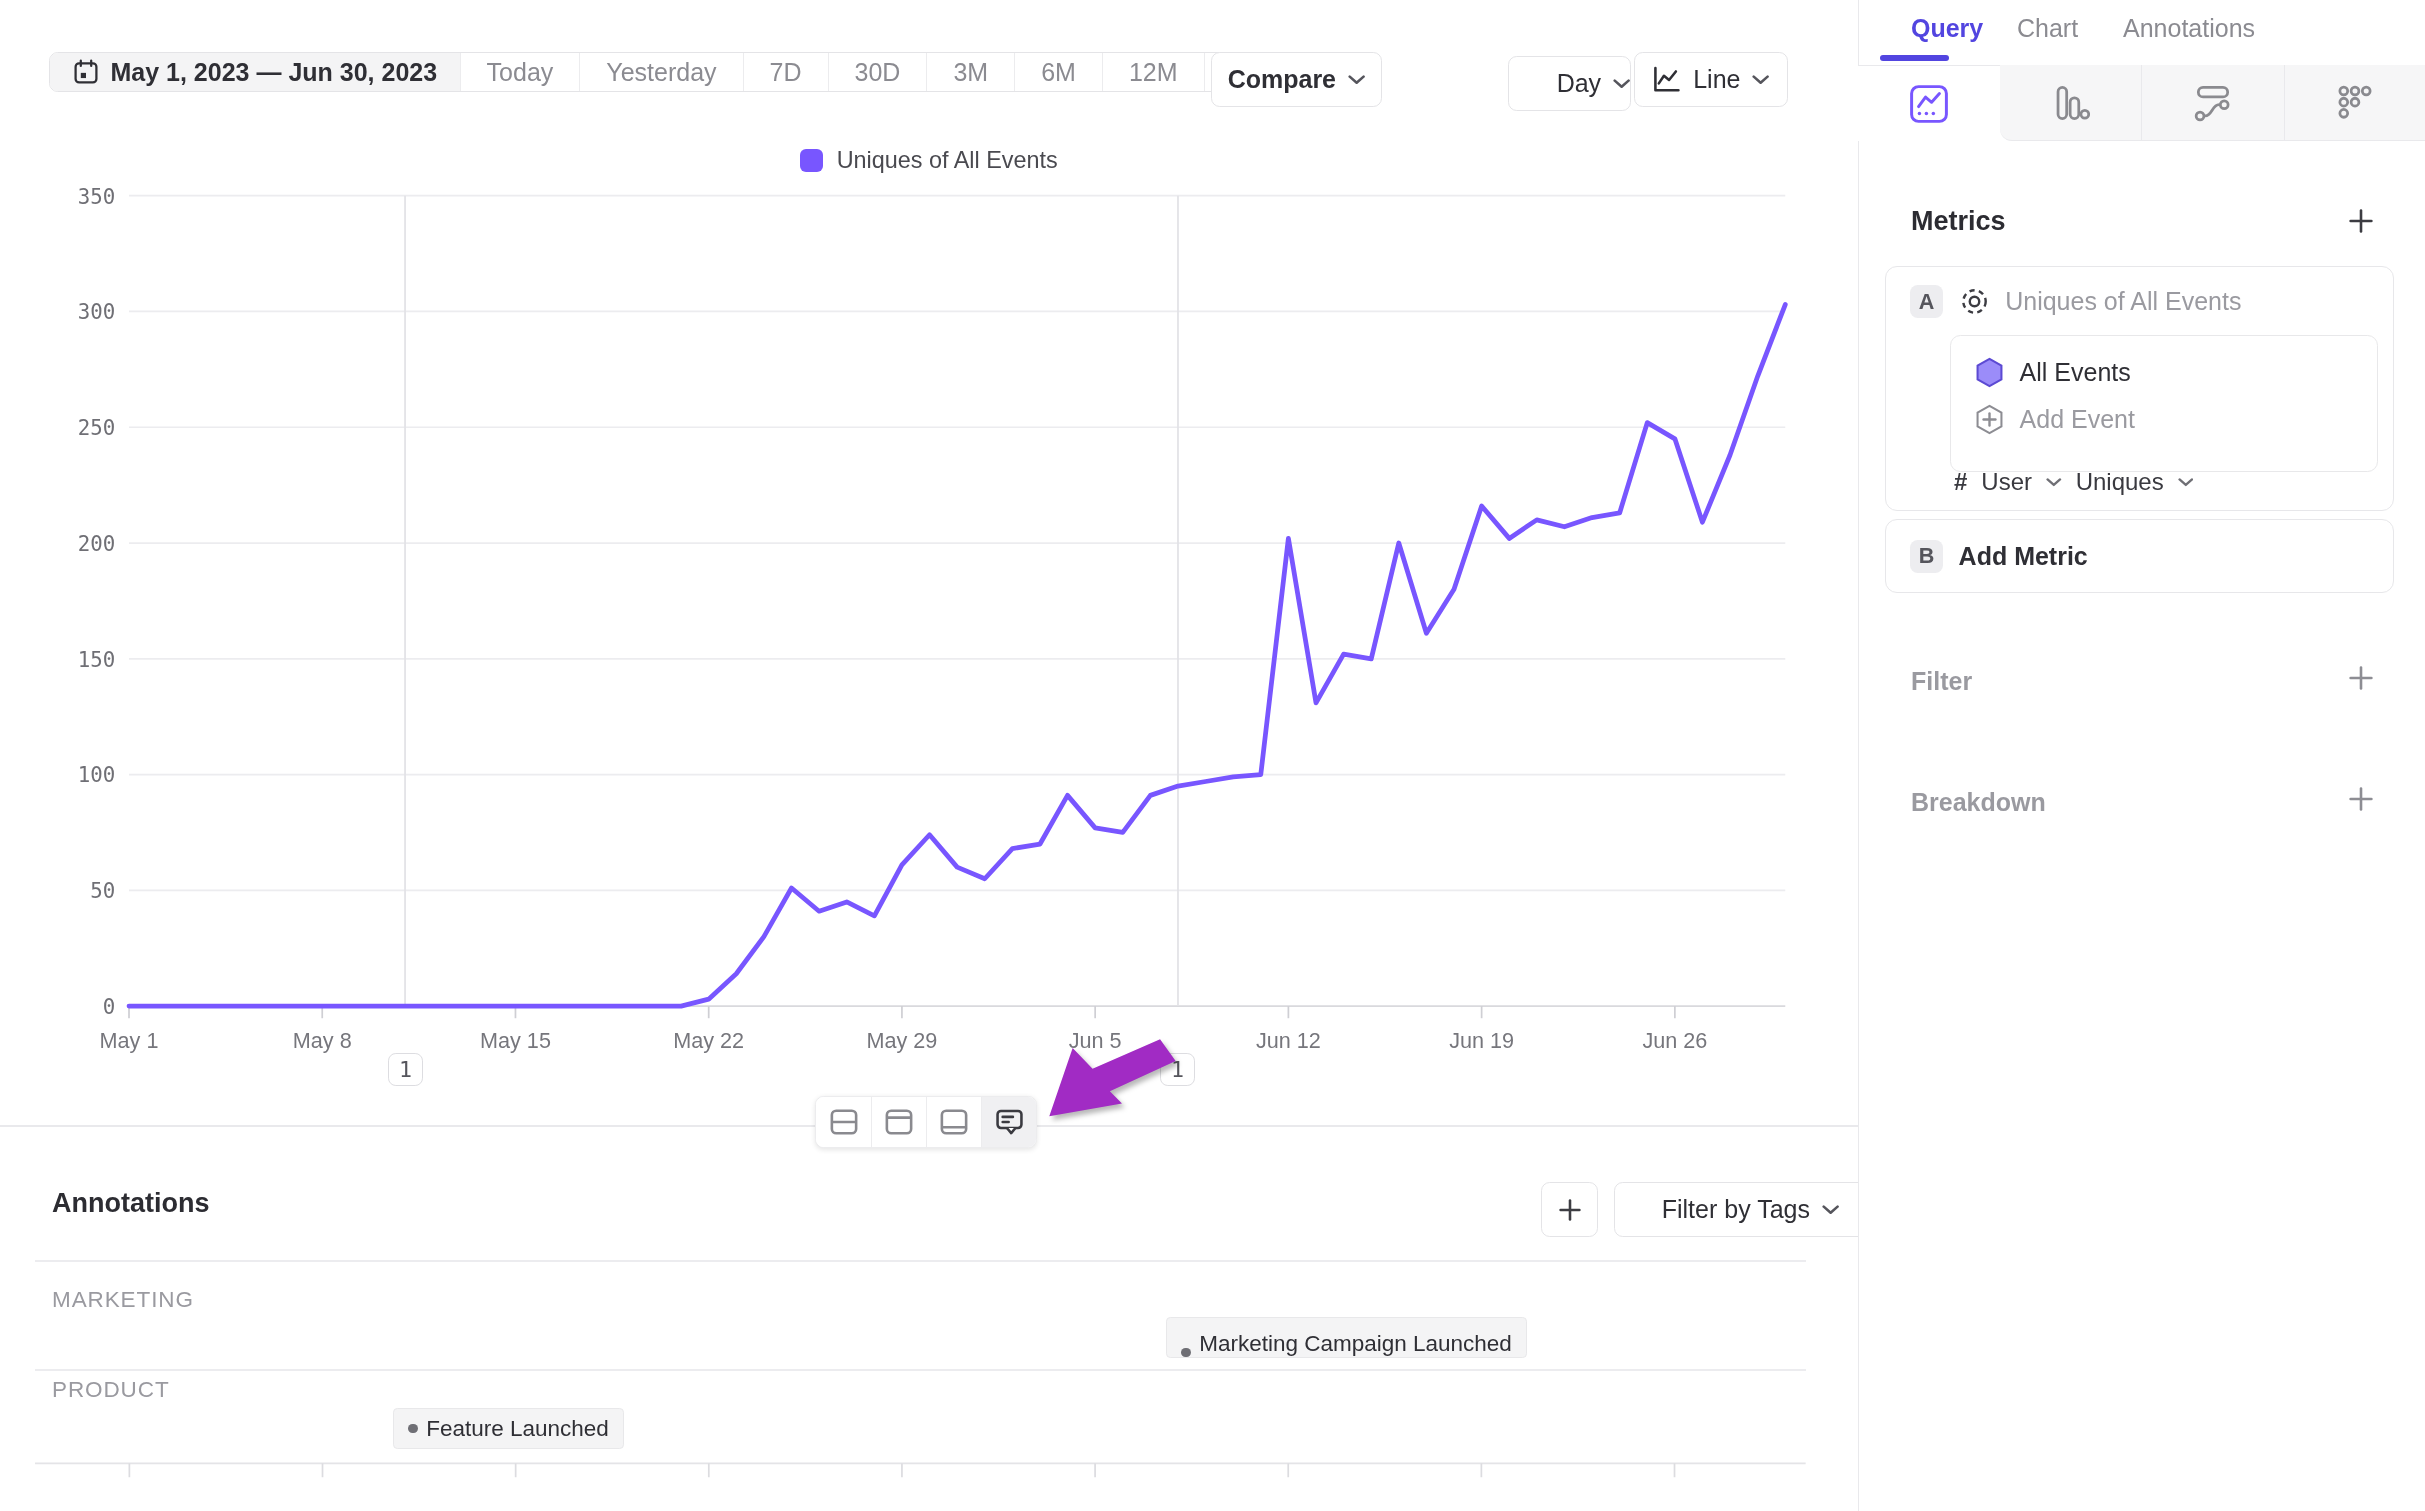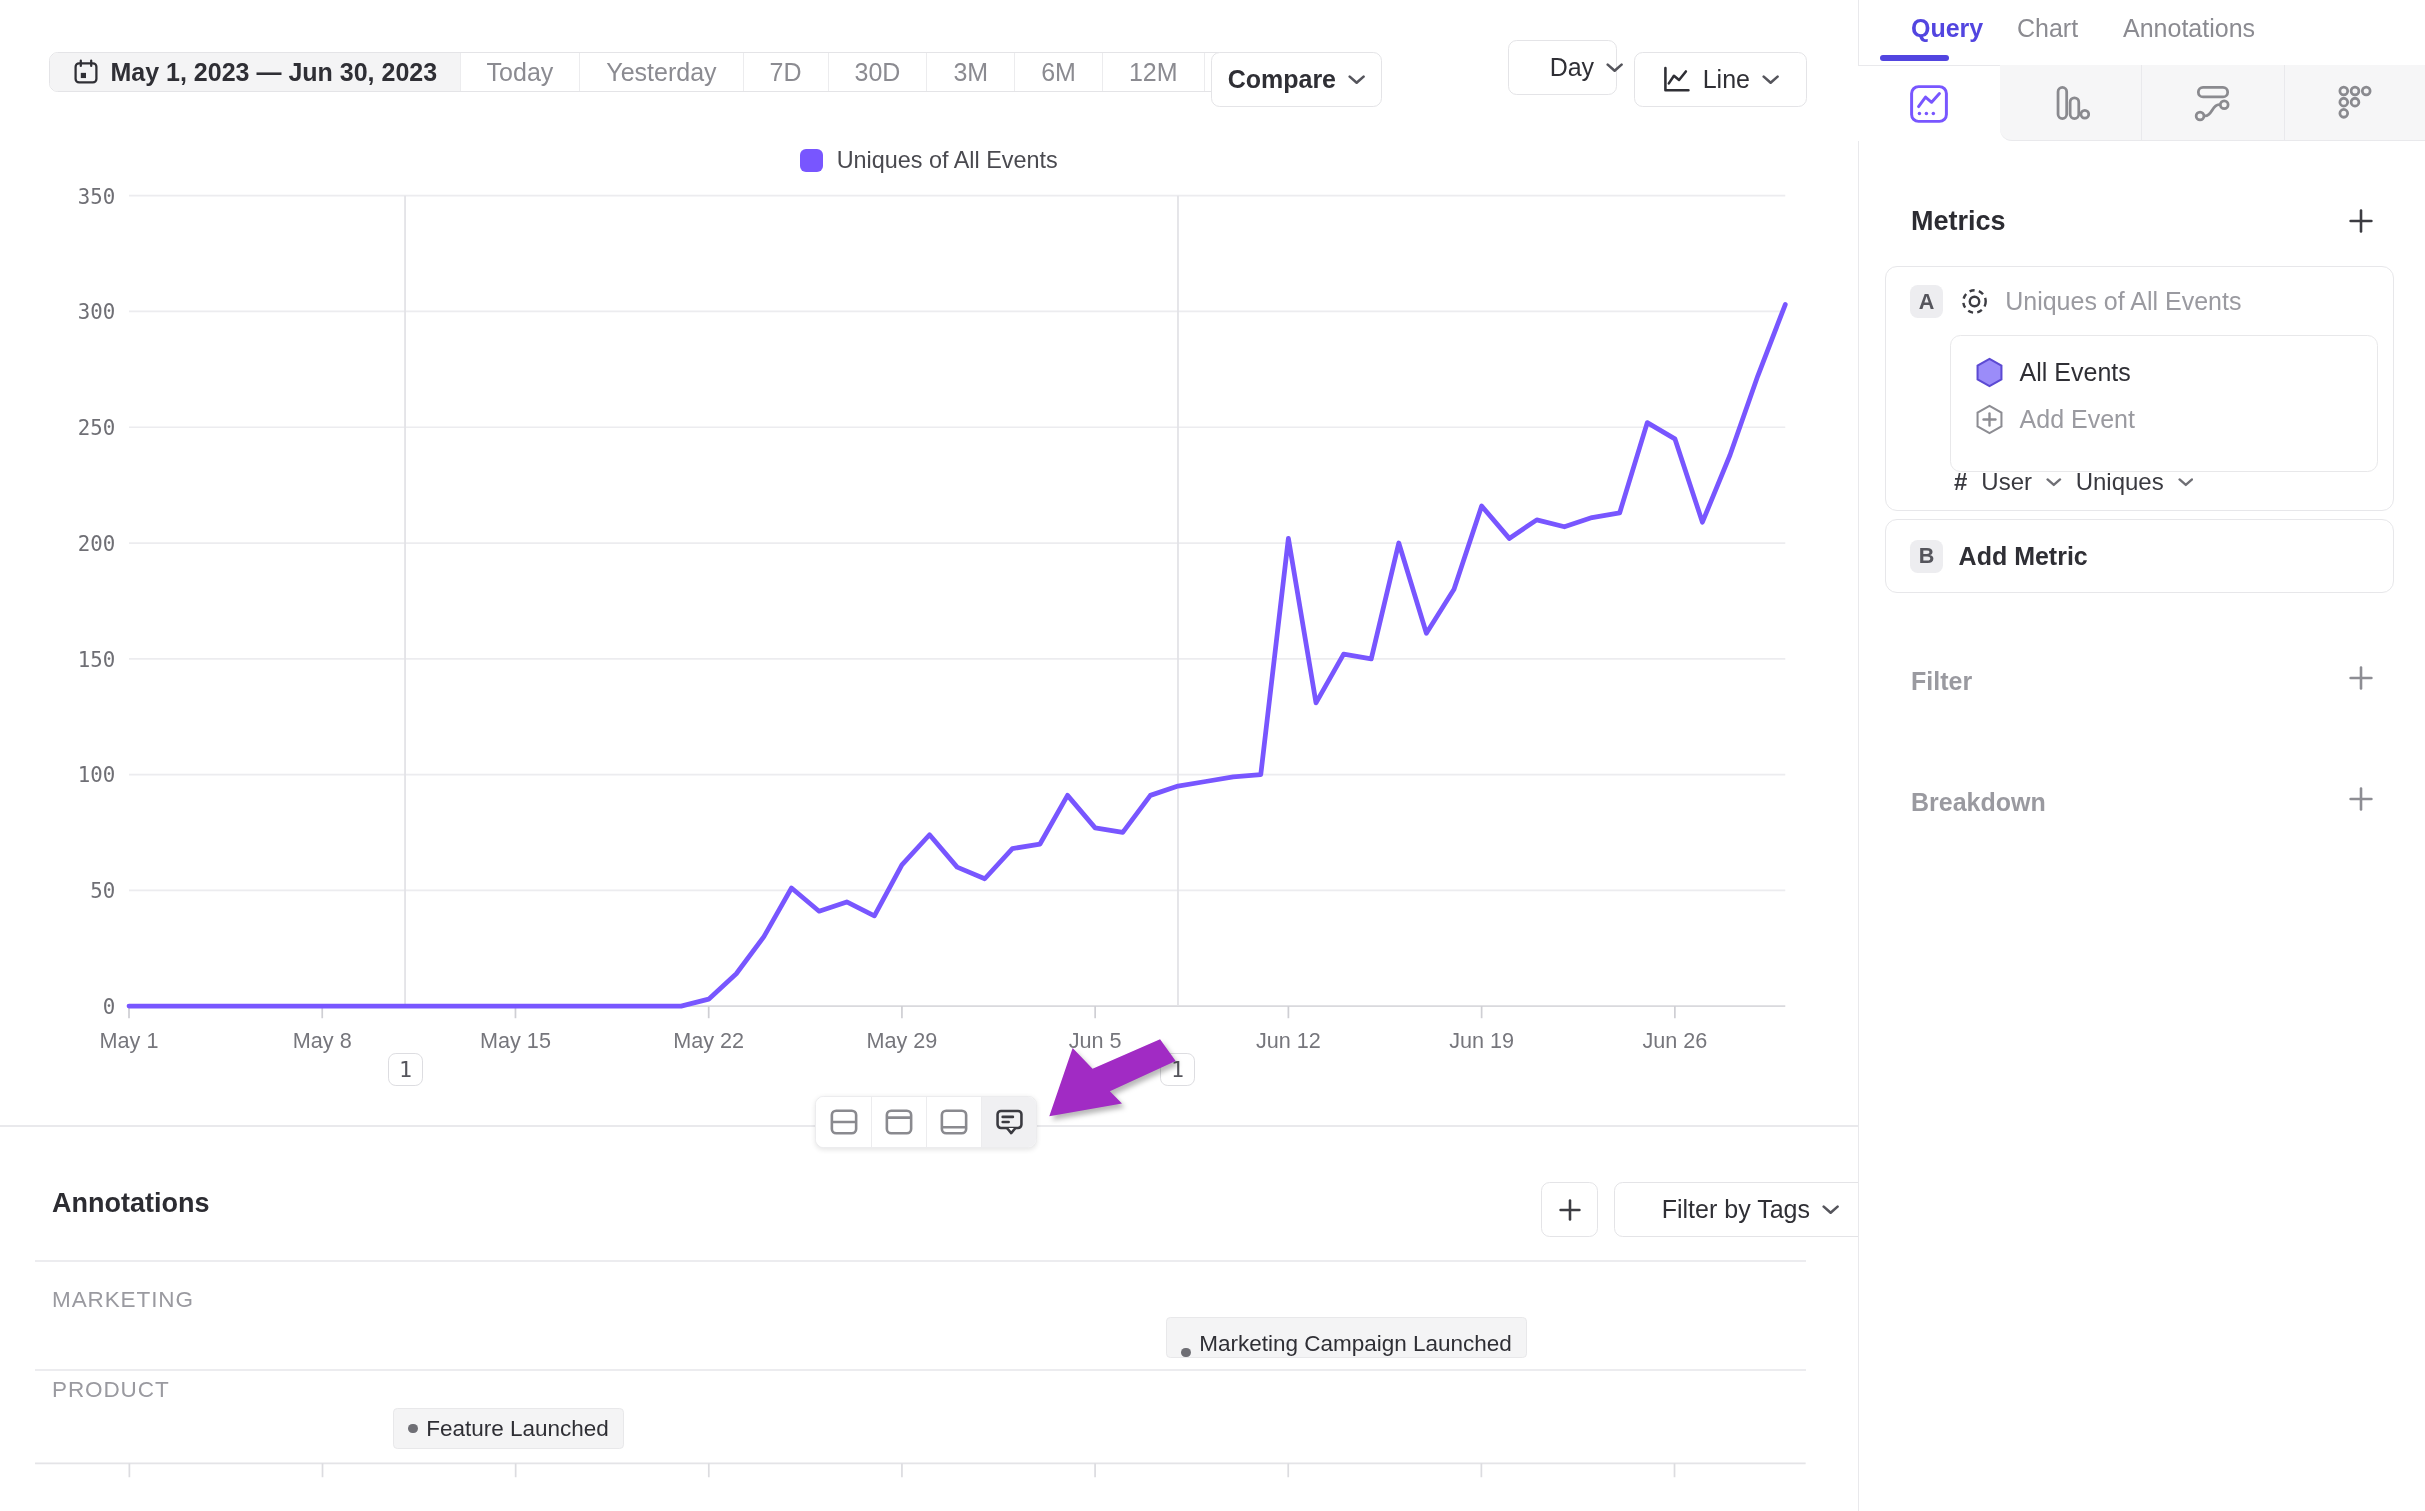--- a/index.html
+++ b/index.html
@@ -19,7 +19,7 @@
   .pill-btn { position:absolute; height:55px; display:flex; align-items:center; justify-content:center; gap:12px;
               border:1.7px solid #e4e4e7; border-radius:8.7px; background:#fff; font-size:25px; color:#2f2f35; cursor:pointer; }
   #compare-btn { left:1211px; top:52px; width:171px; font-weight:bold; }
-  #day-btn { left:1508px; top:40px; width:109px;padding-left:48px; }
+  #day-btn { left:1508px; top:56px; width:123px;padding-left:48px; }
   #line-btn { left:1634px; top:52px; width:173px; }
 
   

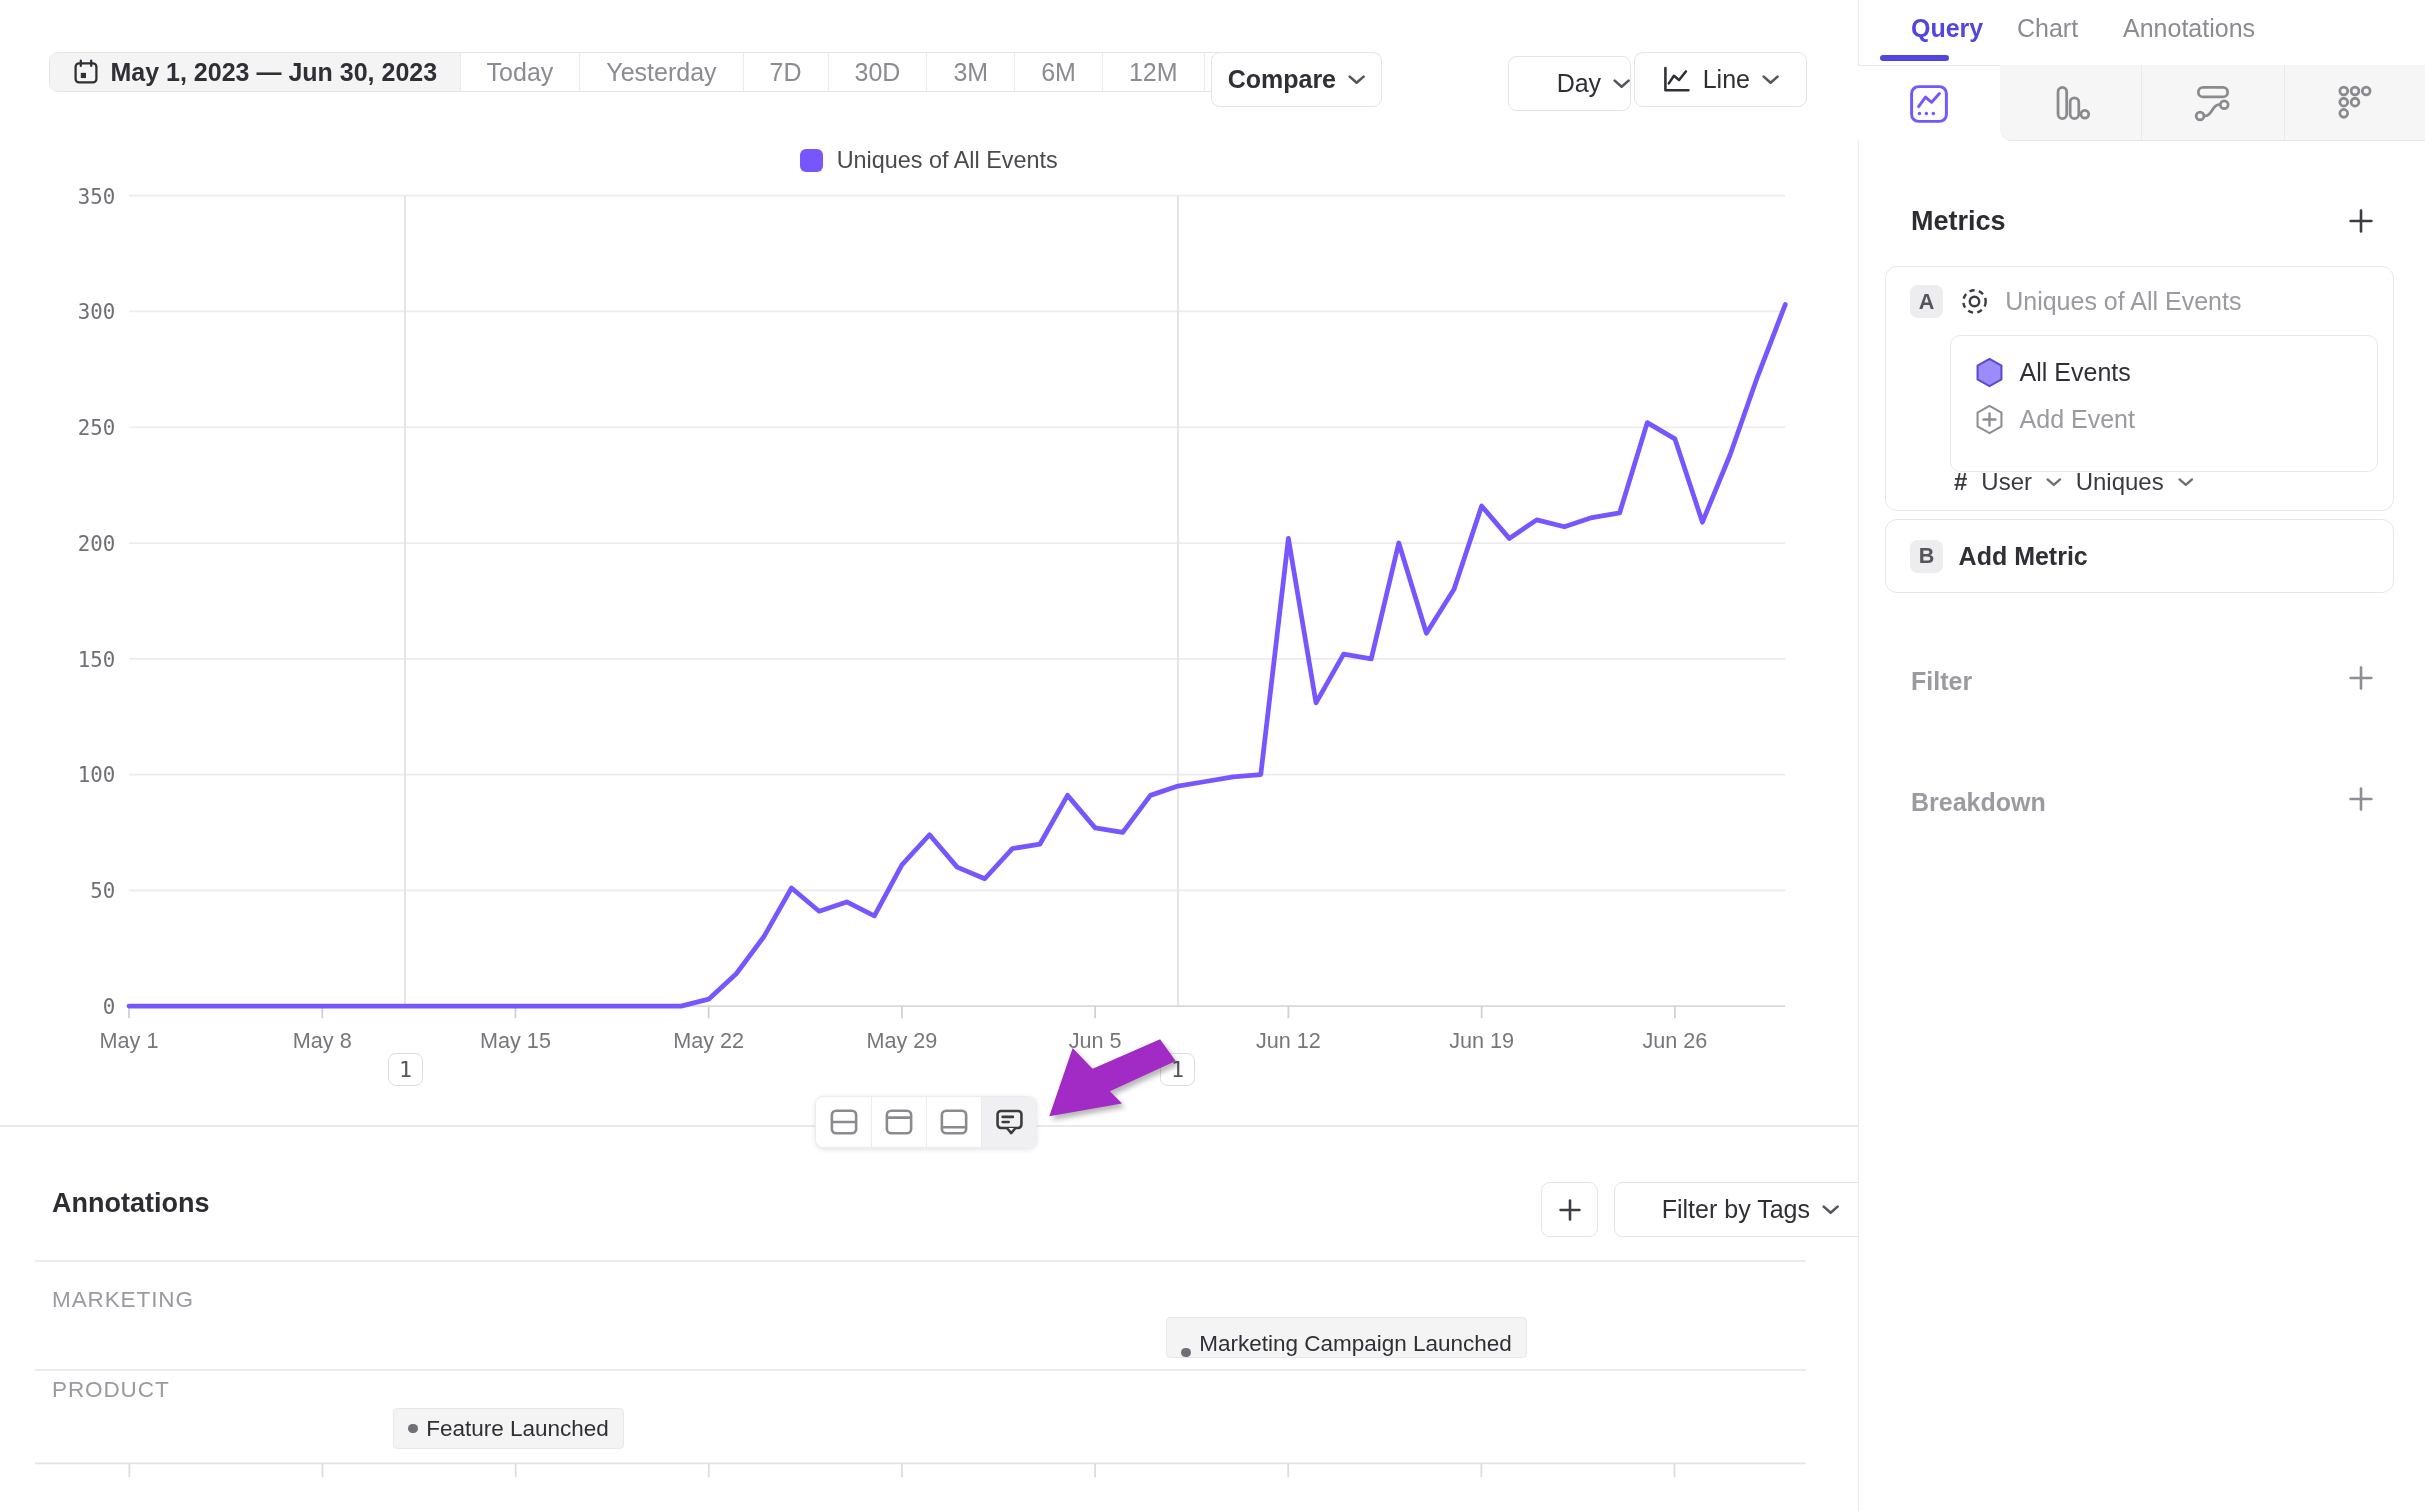--- a/index.html
+++ b/index.html
@@ -20,7 +20,7 @@
               border:1.7px solid #e4e4e7; border-radius:8.7px; background:#fff; font-size:25px; color:#2f2f35; cursor:pointer; }
   #compare-btn { left:1211px; top:52px; width:171px; font-weight:bold; }
   #day-btn { left:1508px; top:56px; width:123px;padding-left:48px; }
-  #line-btn { left:1634px; top:52px; width:173px; }
+  #line-btn { left:1634px; top:52px; width:154px; }
 
   
   #legend { position:absolute; left:0; top:147px; width:1858px; display:flex; justify-content:center; align-items:center; gap:14px; }

